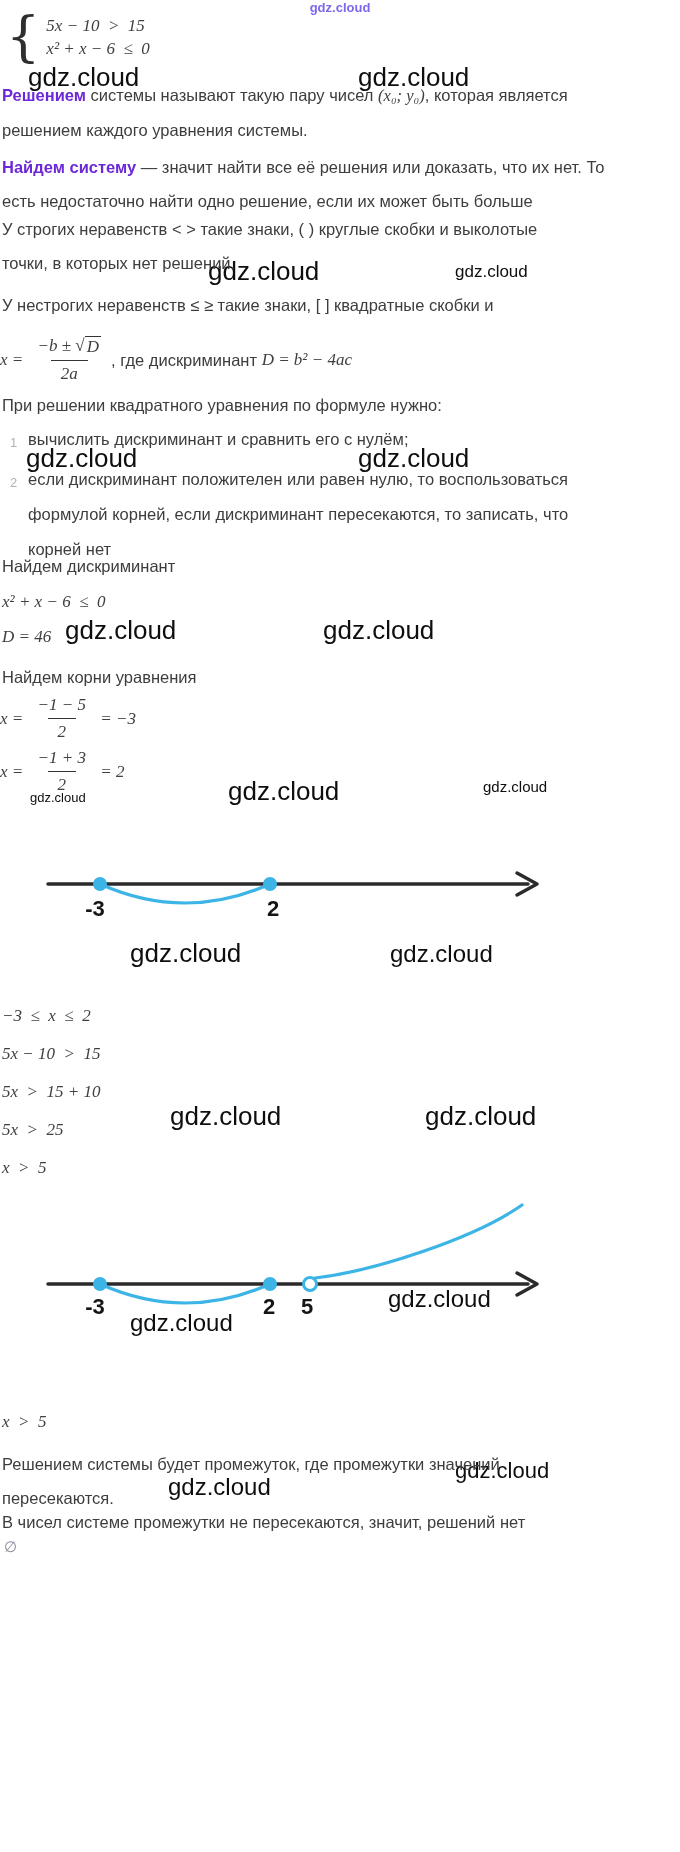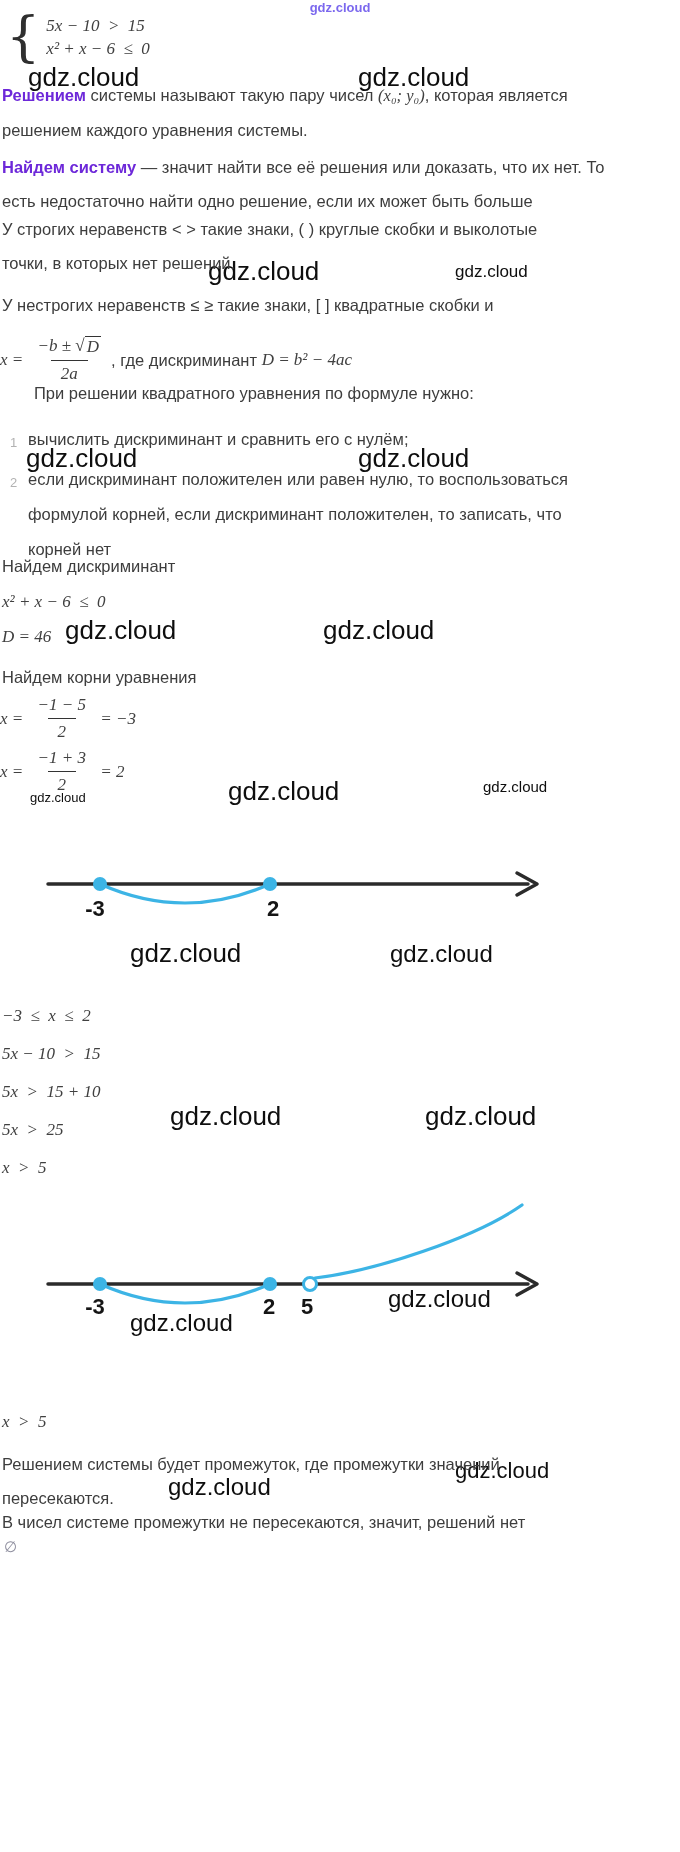--- a/index.html
+++ b/index.html
@@ -118,7 +118,7 @@
     <span class="math">D = b² − 4ac</span>
   </div>
 
-  <div class="plain" style="top:384px;margin-left:32px;">При решении квадратного уравнения по формуле нужно:</div>
+  <div class="plain" style="top:396px;">При решении квадратного уравнения по формуле нужно:</div>
 
   <div class="li" style="top:422px;">
     <span class="num">1</span>

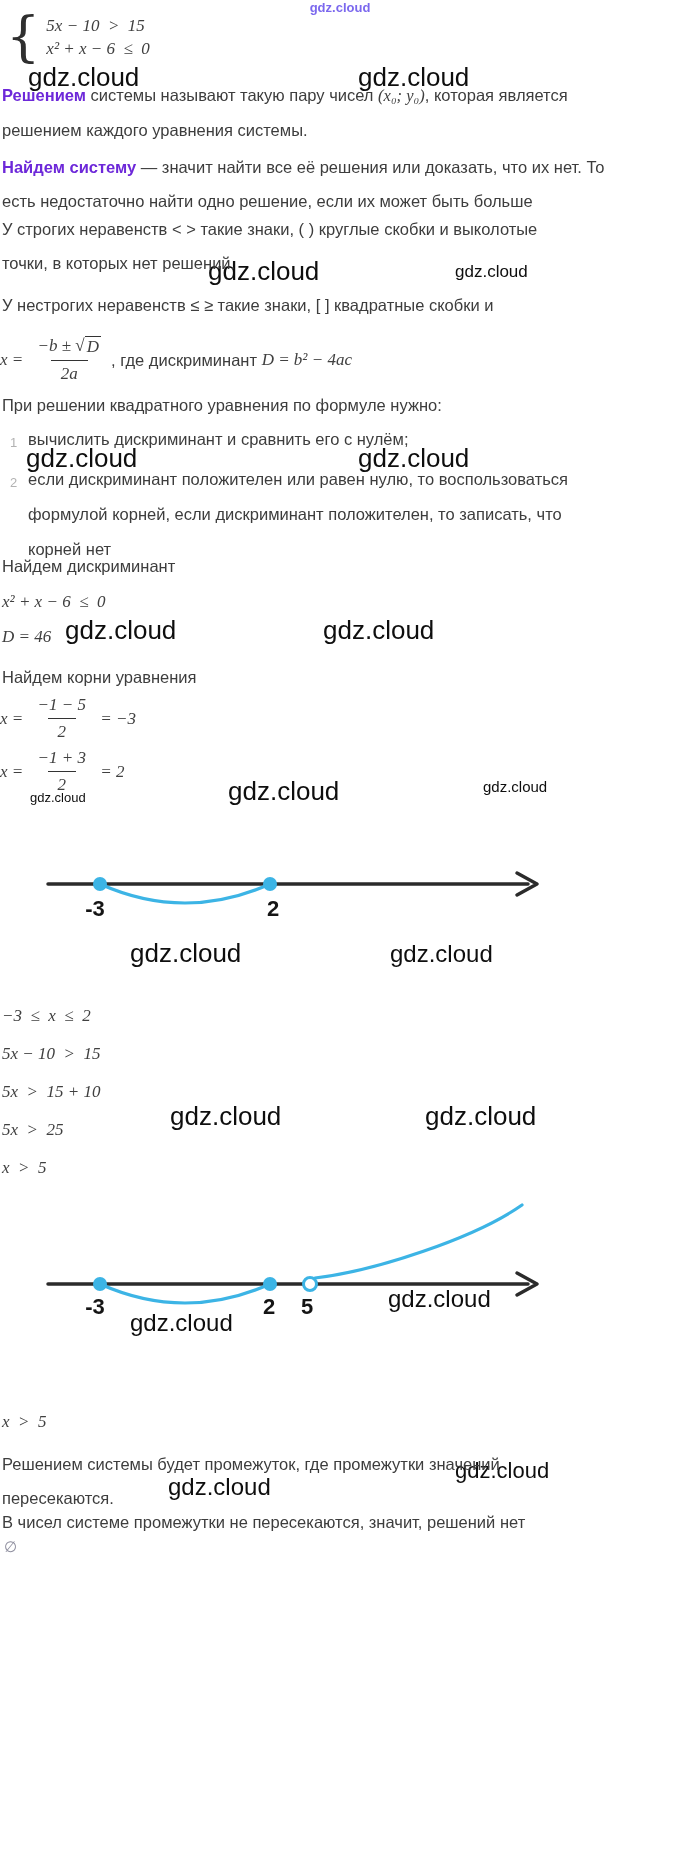--- a/index.html
+++ b/index.html
@@ -127,7 +127,7 @@
   <div class="li" style="top:462px;">
     <span class="num">2</span>
     <span>если дискриминант положителен или равен нулю, то воспользоваться</span><br>
-    <span>формулой корней, если дискриминант положителен, то записать, что</span><br>
+    <span>формулой корней, если дискриминант пересекаются, то записать, что</span><br>
     <span>корней нет</span>
   </div>
 

